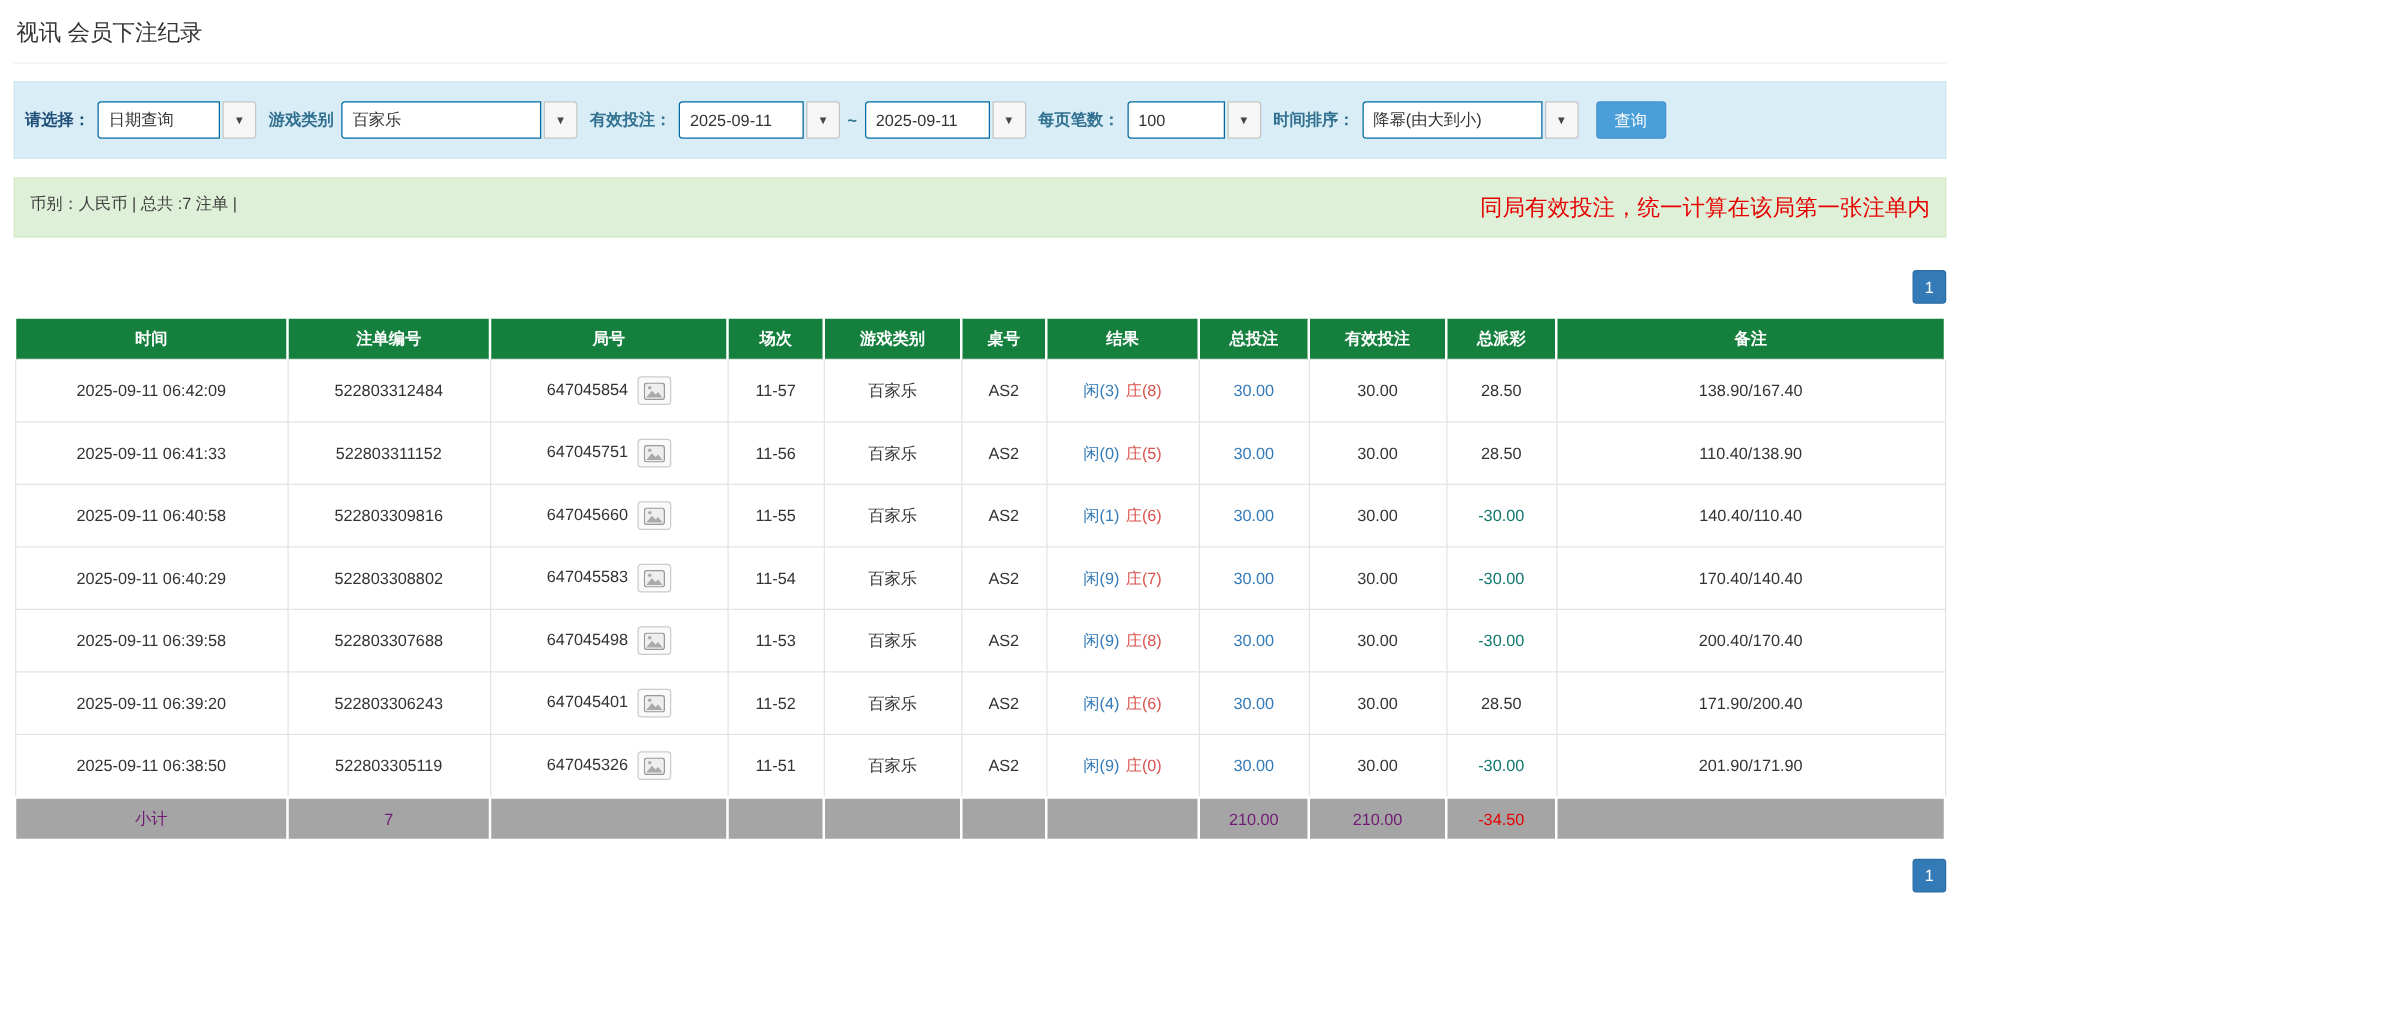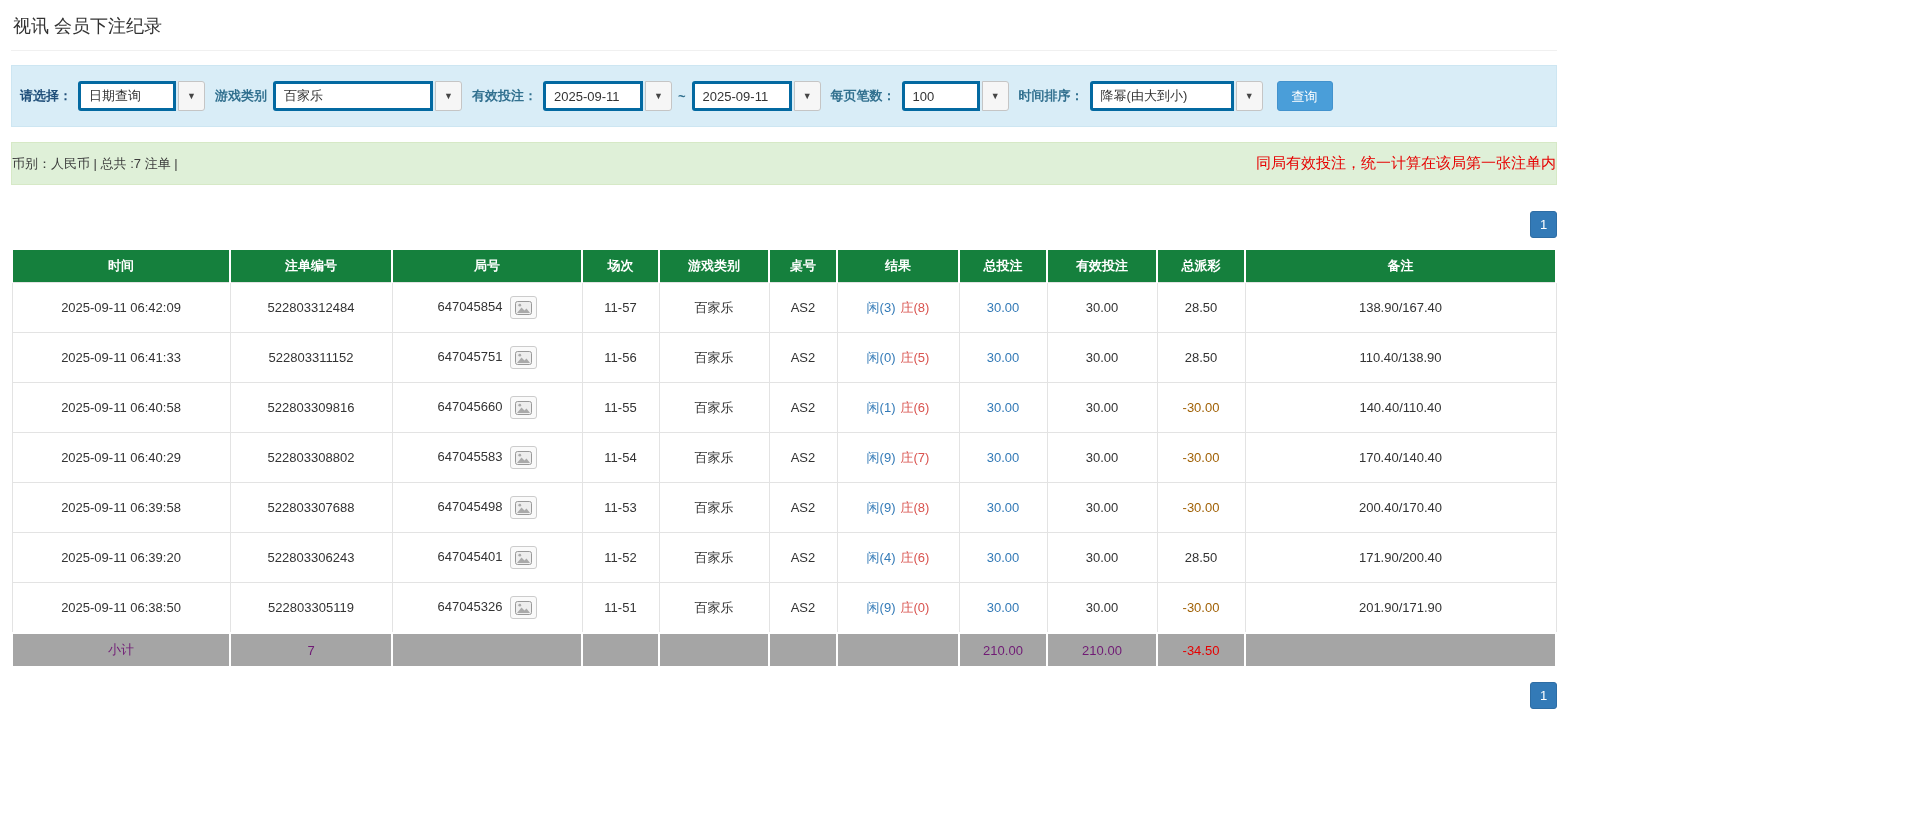--- a/index.html
+++ b/index.html
@@ -33,7 +33,7 @@
   .filter-label.first { color: #1f4e79; margin-left: 2px; }
   .combo { display: inline-flex; align-items: stretch; }
   .combo input {
-    border: 3px solid #0369a1;
+    border: 1px solid #0369a1;
     border-radius: 3px 0 0 3px;
     background: #fff;
     color: #333;

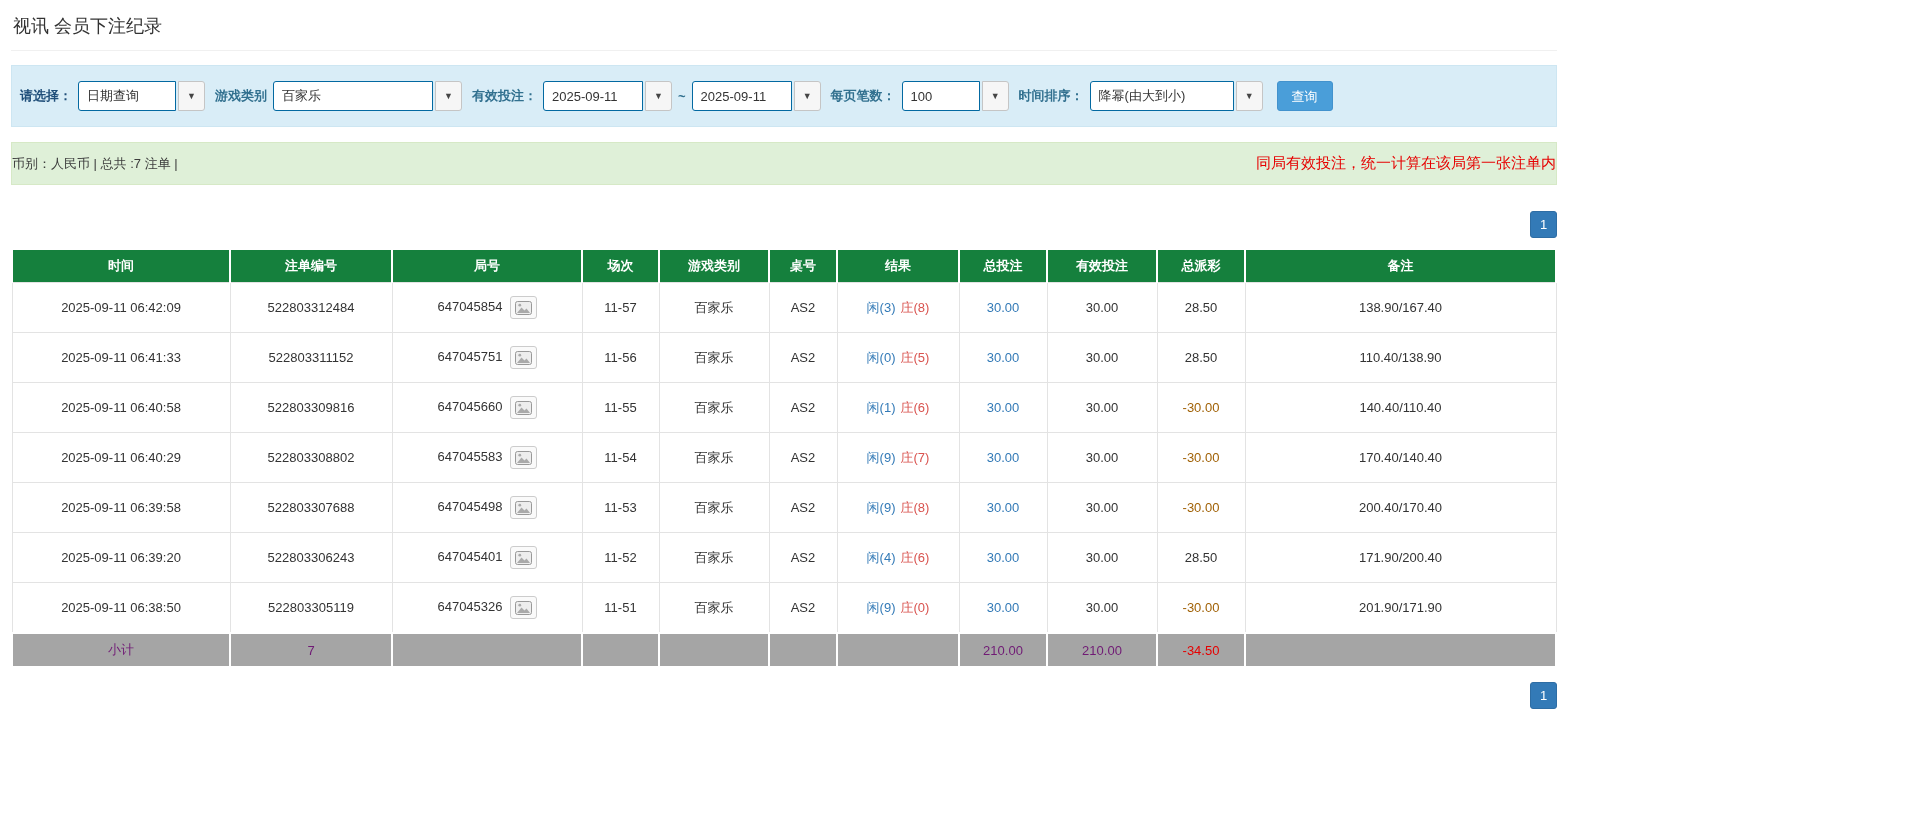--- a/index.html
+++ b/index.html
@@ -81,10 +81,10 @@
     background: #dff0d8;
     border: 1px solid #d6e9c6;
     margin-top: 15px;
-    padding: 11px 0;
+    padding: 11px 12px;
     display: flex;
     justify-content: space-between;
-    align-items: center;
+    align-items: flex-start;
   }
   .summary-info { color: #3c3c3c; }
   .summary-note { color: #e60000; font-size: 15px; }

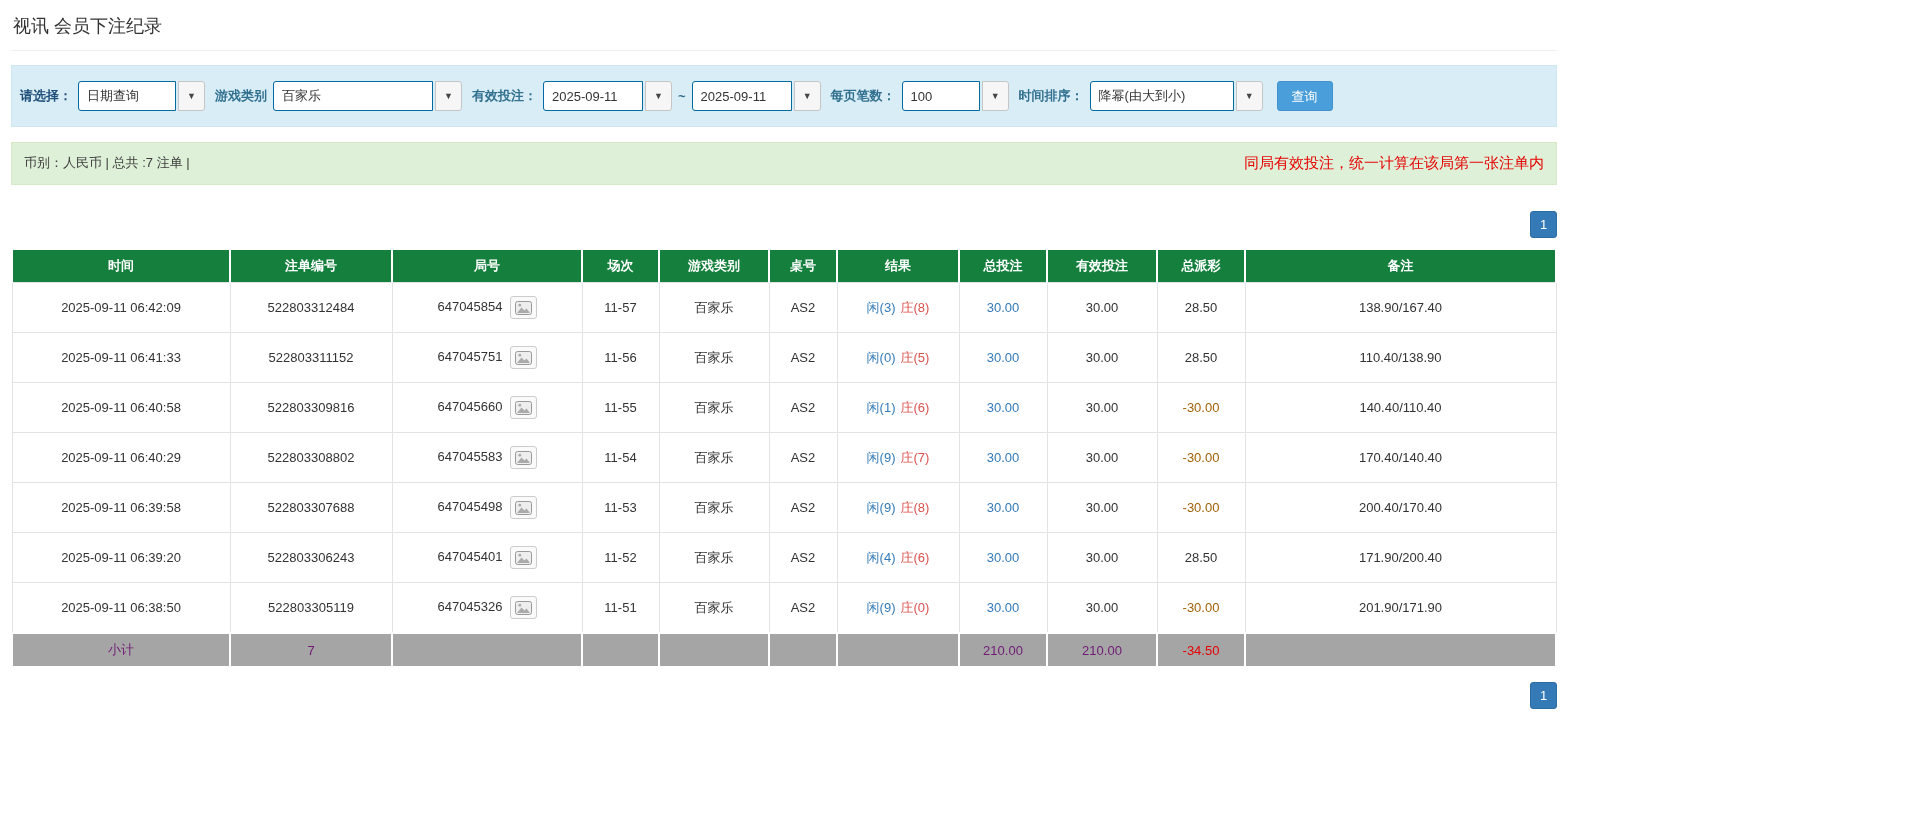--- a/index.html
+++ b/index.html
@@ -87,7 +87,7 @@
     align-items: flex-start;
   }
   .summary-info { color: #3c3c3c; }
-  .summary-note { color: #e60000; font-size: 15px; }
+  .summary-note { color: #e60000; font-size: 18px; }
 
   
   .pager { display: flex; justify-content: flex-end; }

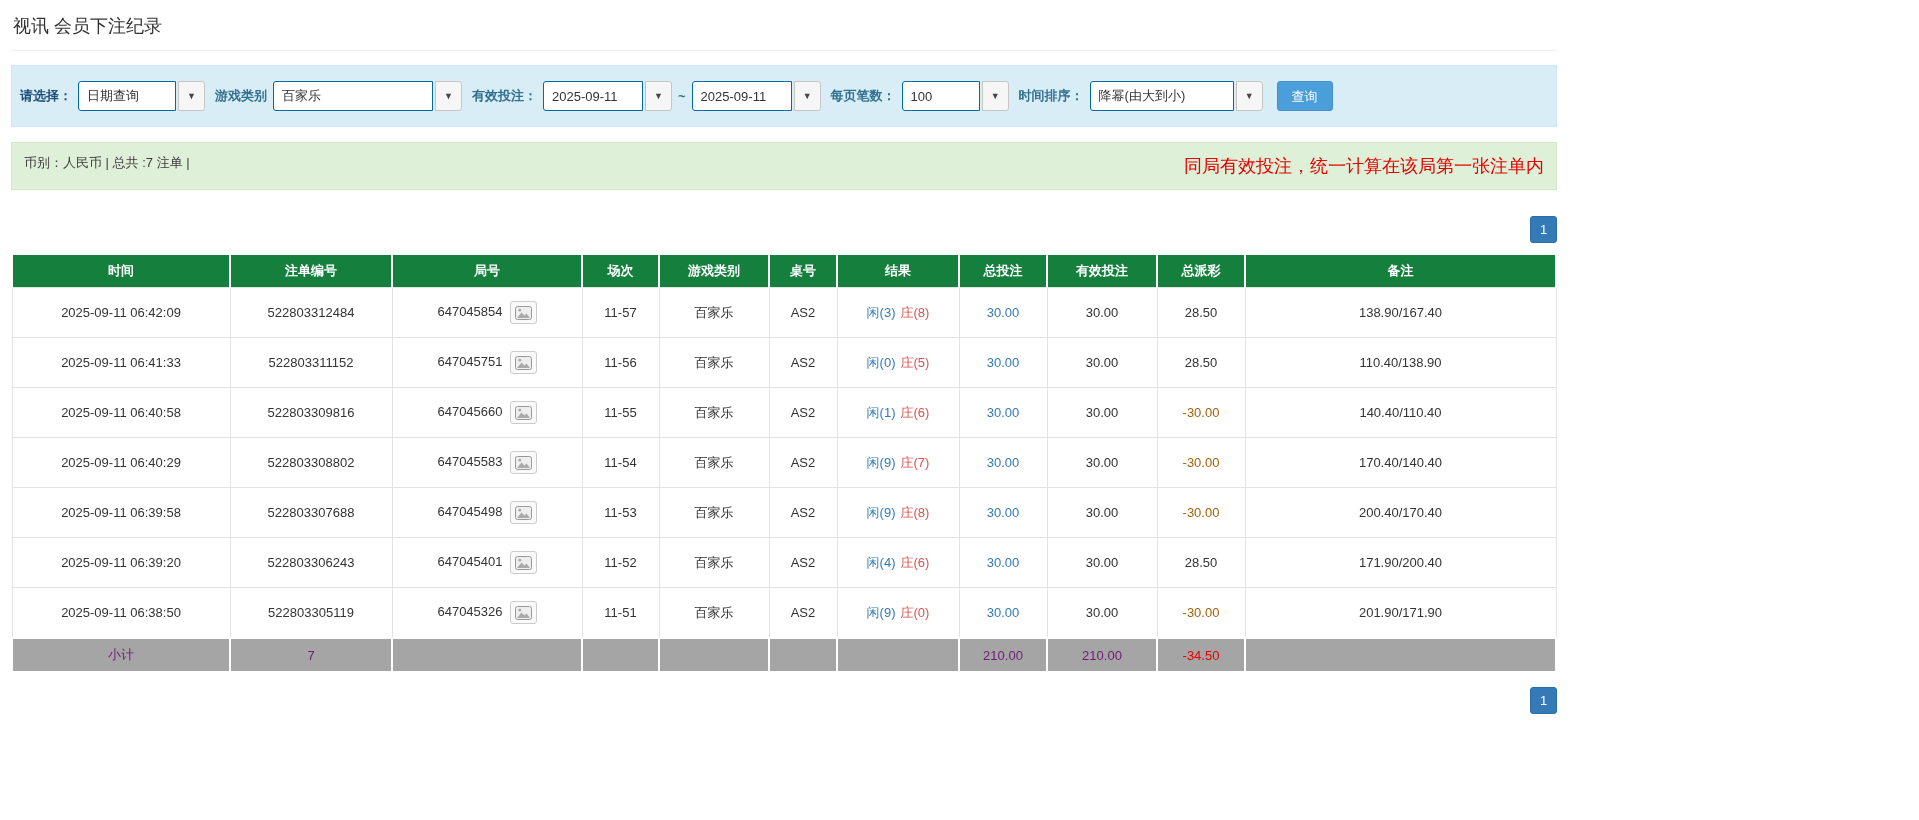--- a/index.html
+++ b/index.html
@@ -130,7 +130,7 @@
   .result-player { color: #337ab7; margin-right: 5px; }
   .result-banker { color: #d9534f; }
   .bet-link { color: #337ab7; text-decoration: none; cursor: pointer; }
-  .neg { color: #a16207; }
+  .neg { color: #0f766e; }
   .media-btn {
     margin-left: 7px;
     width: 27px; height: 23px;

